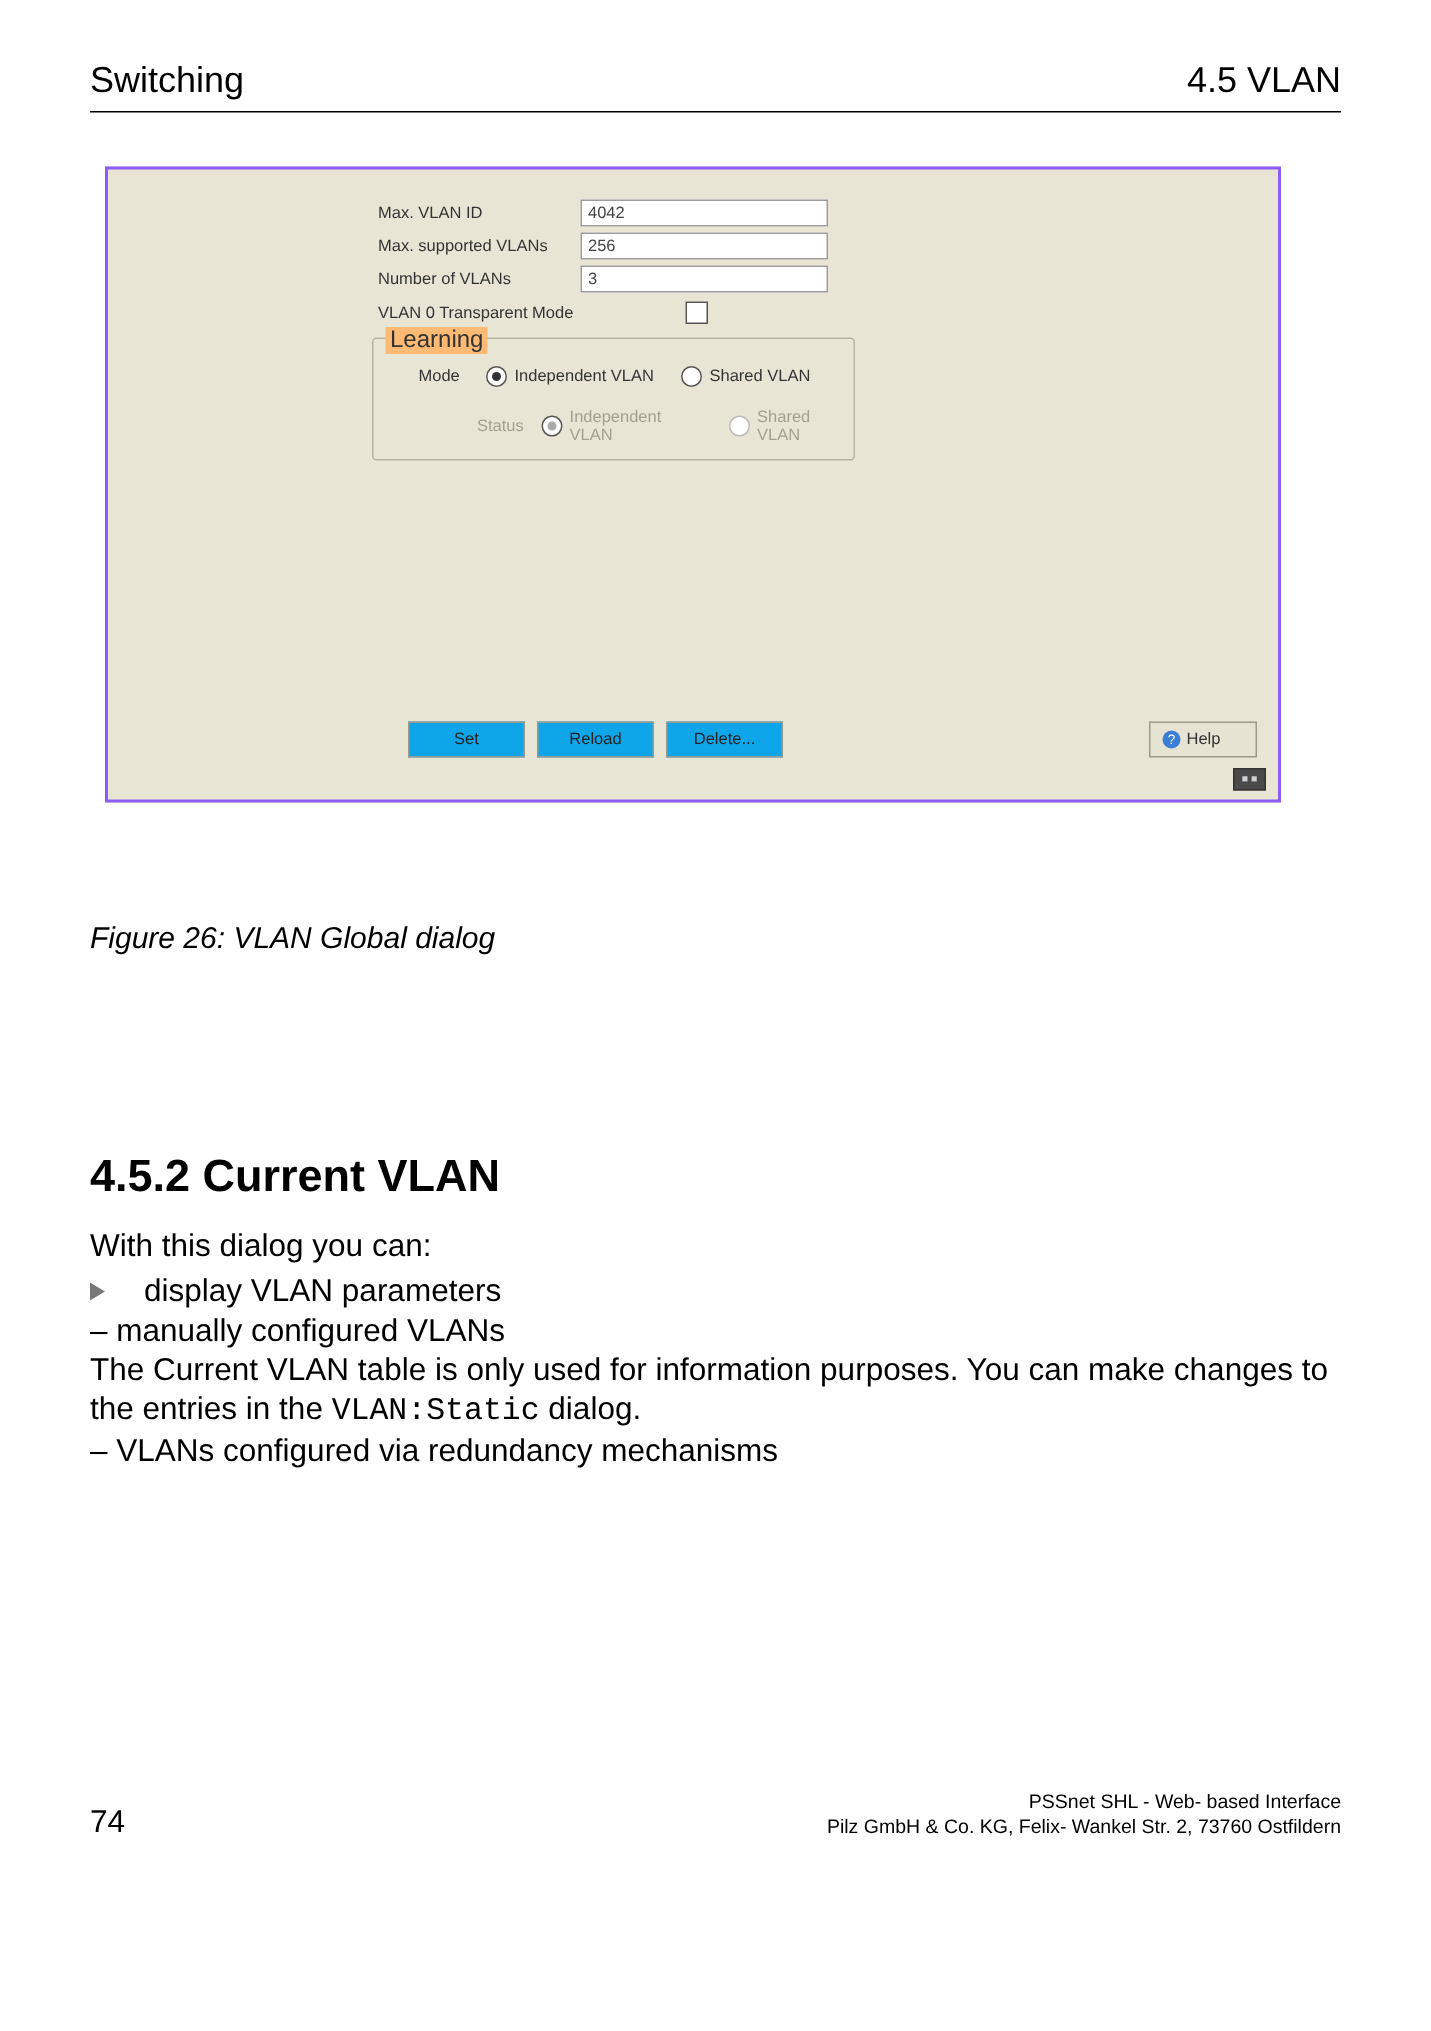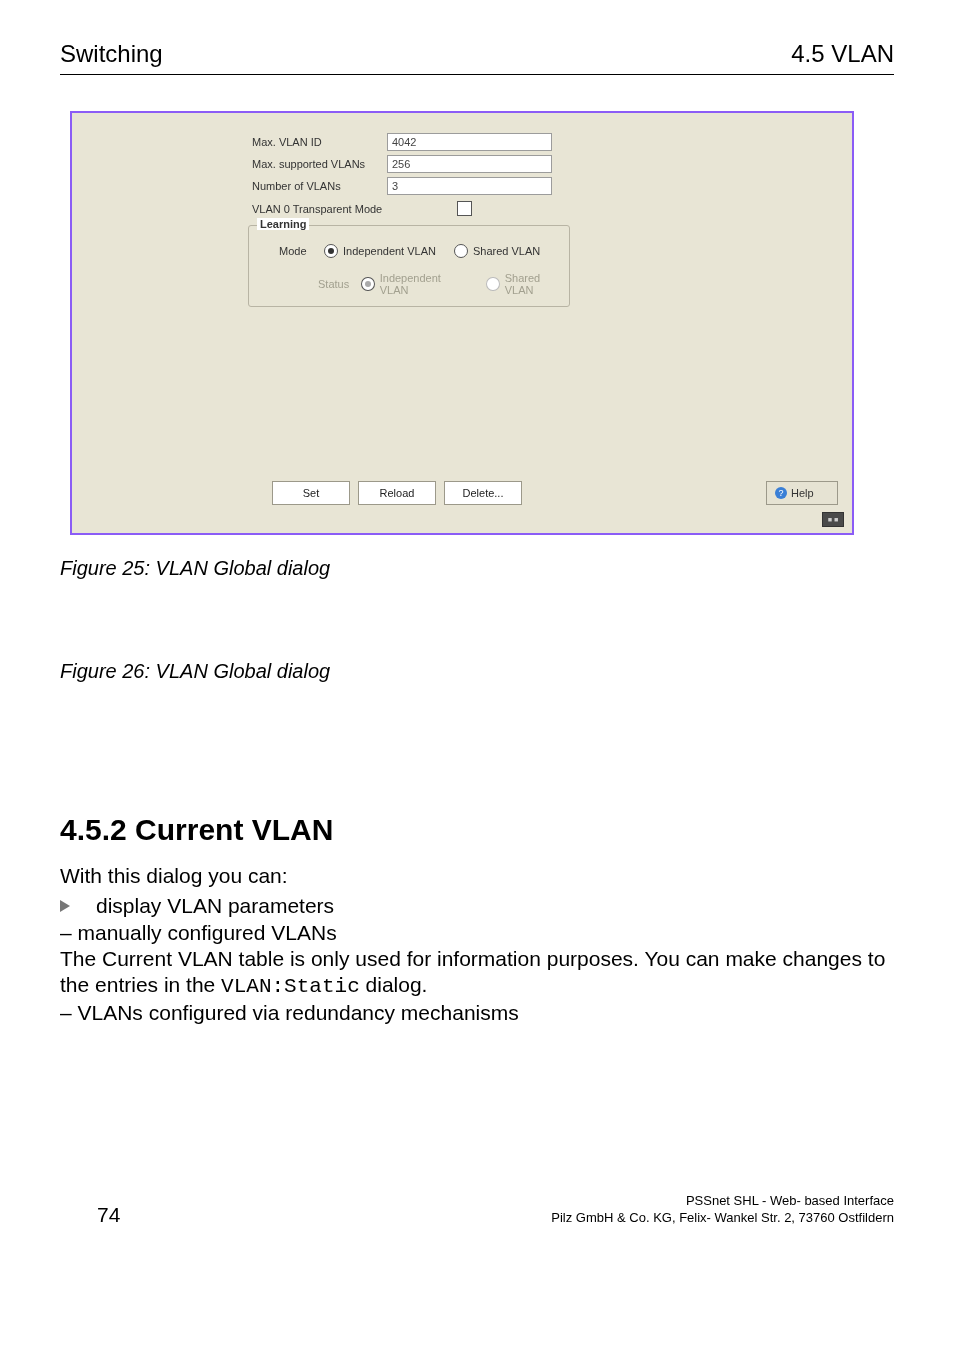--- a/index.html
+++ b/index.html
@@ -72,10 +72,9 @@
   position: absolute;
   top: -8px;
   left: 8px;
-  background: #ffffff;
+  background: #fdba74;
   padding: 0 3px;
-  font-size: 11px;
-  font-weight: bold;
+  font-size: 16px;
 }
 .radio-row { position: absolute; display: flex; align-items: center; gap: 5px; font-size: 11px; }
 .radio {

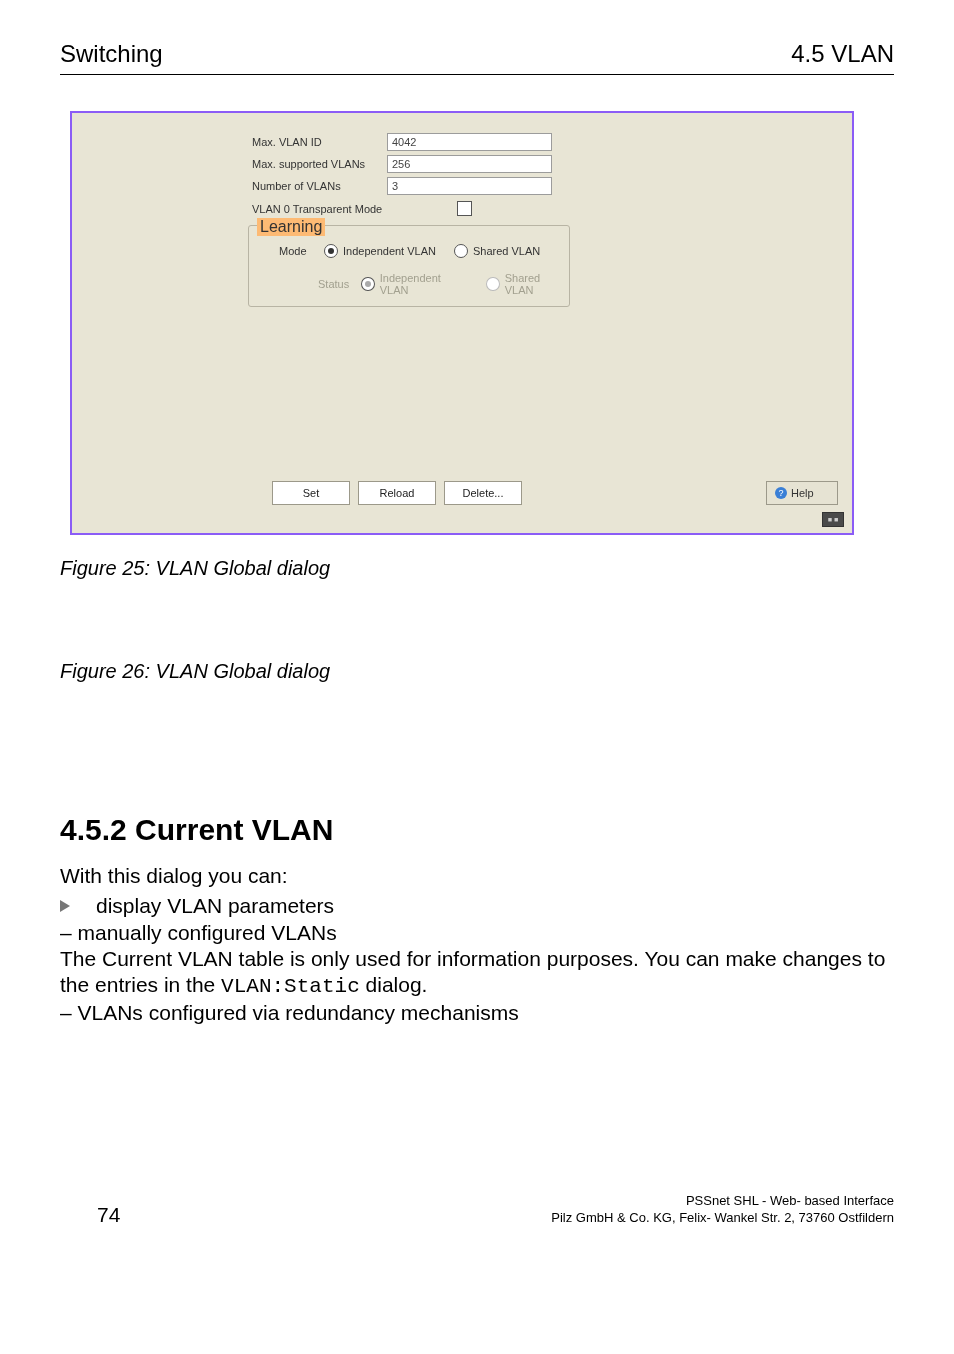--- a/index.html
+++ b/index.html
@@ -102,7 +102,7 @@
   height: 22px;
   min-width: 56px;
   padding: 0 10px;
-  background: #ffffff;
+  background: #0ea5e9;
   border: 1px solid #9c998a;
   font-size: 11px;
   color: #222;

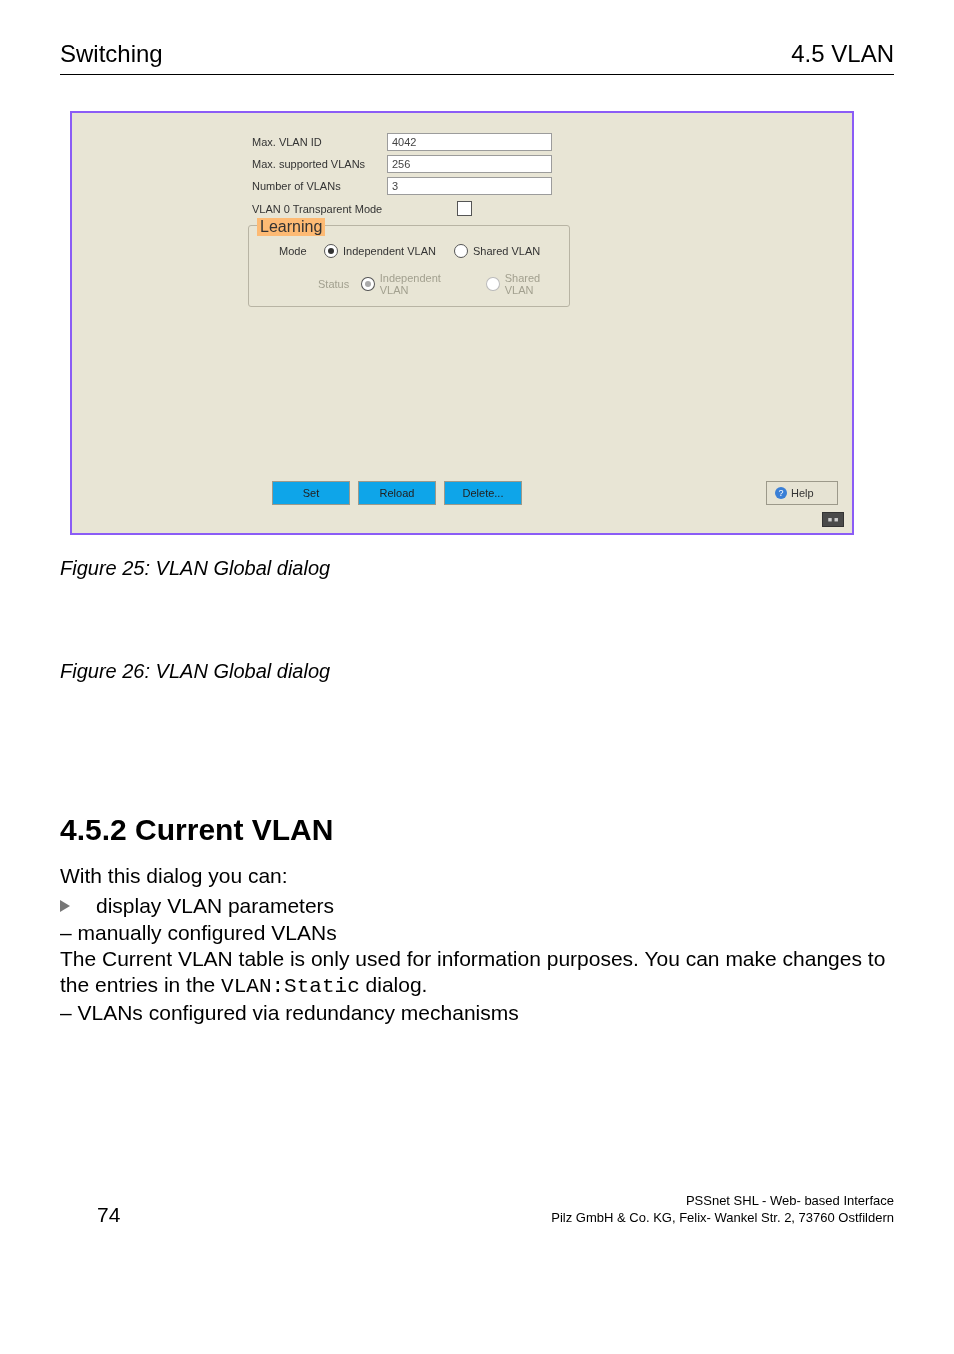--- a/index.html
+++ b/index.html
@@ -248,7 +248,6 @@
     <span class="corner-badge">■ ■</span>
   </div>
 
-  <div class="caption">Figure 25: VLAN Global dialog</div>
   <div class="caption2">Figure 26: VLAN Global dialog</div>
 
   <div class="section-h">4.5.2   Current VLAN</div>

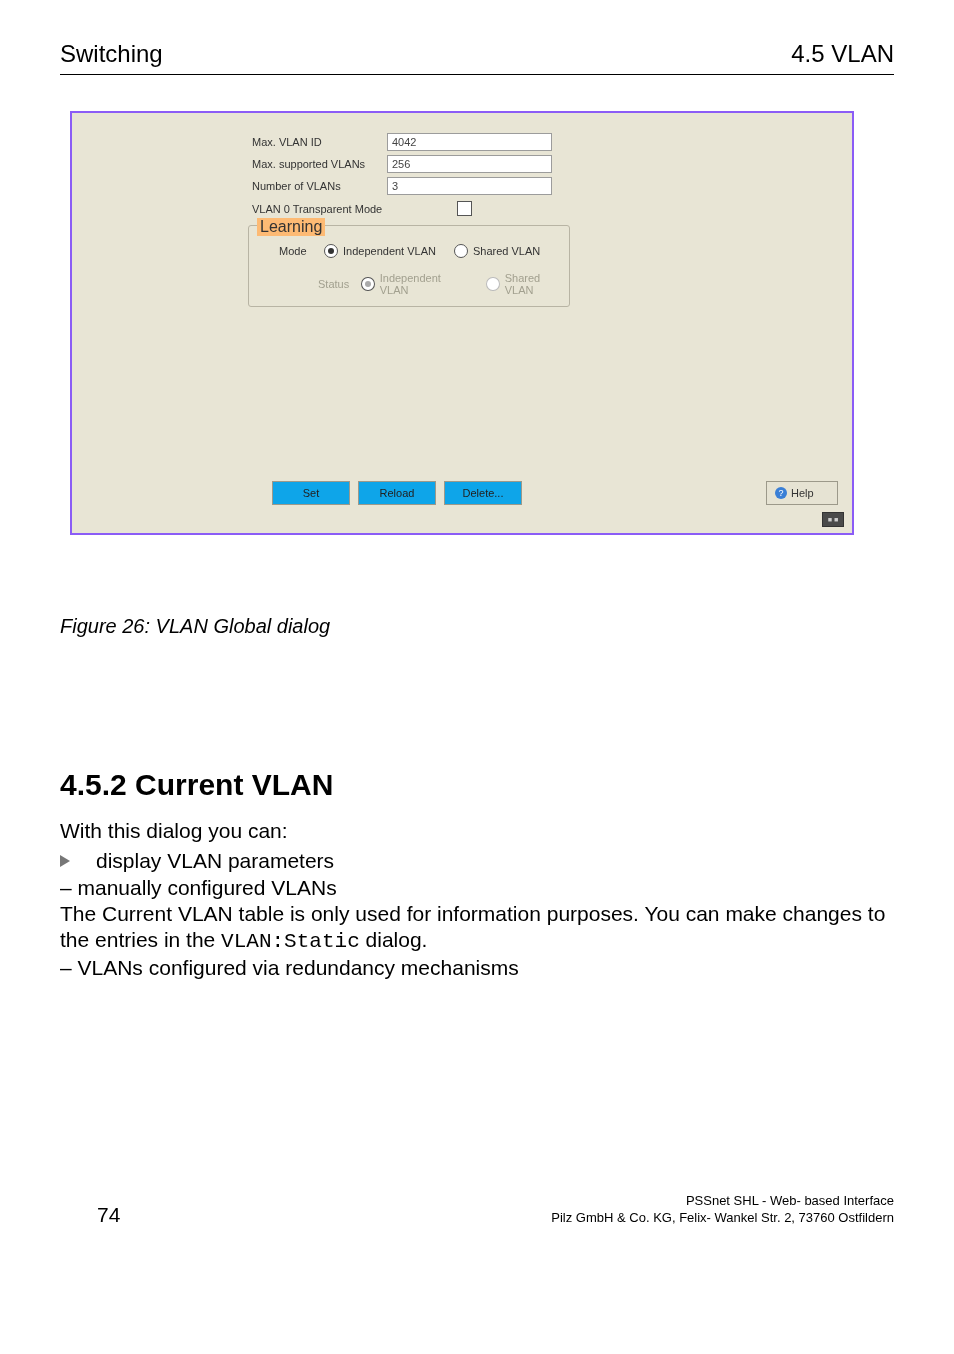--- a/index.html
+++ b/index.html
@@ -174,7 +174,6 @@
   display: flex;
   justify-content: space-between;
   align-items: flex-end;
-  margin-left: 37px;
 }
 .page-num { font-size: 21px; }
 .footer-right { text-align: right; font-size: 13px; line-height: 1.35; }

